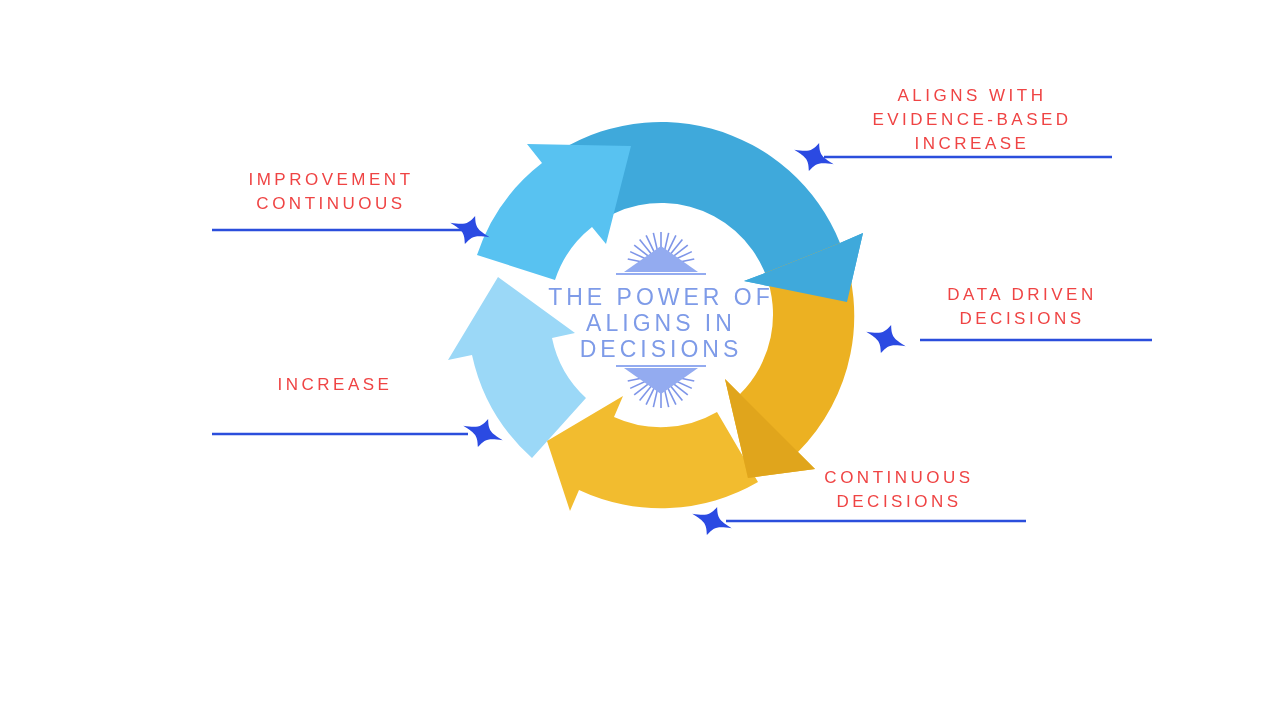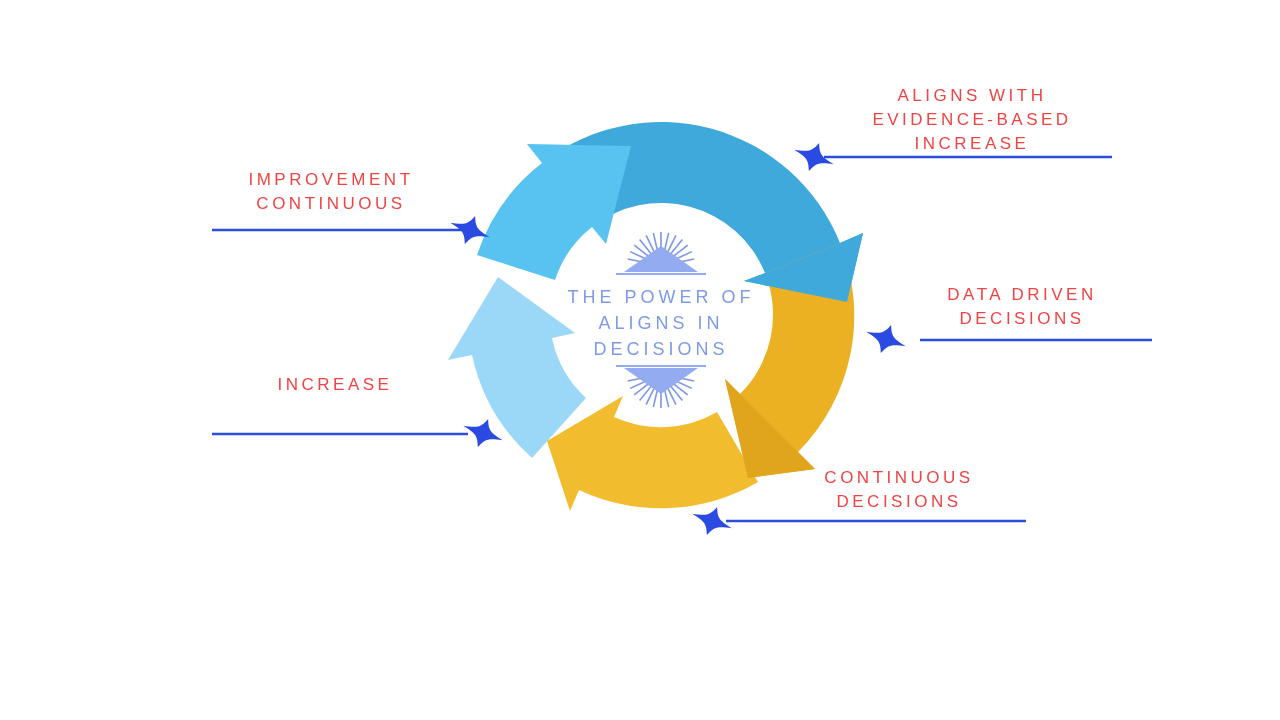--- a/index.html
+++ b/index.html
@@ -26,7 +26,7 @@
     position:absolute;
     width:300px;
     text-align:center;
-    font-size:18px;
+    font-size:23px;
     letter-spacing:4px;
     line-height:26px;
     color:#7E9BE8;

